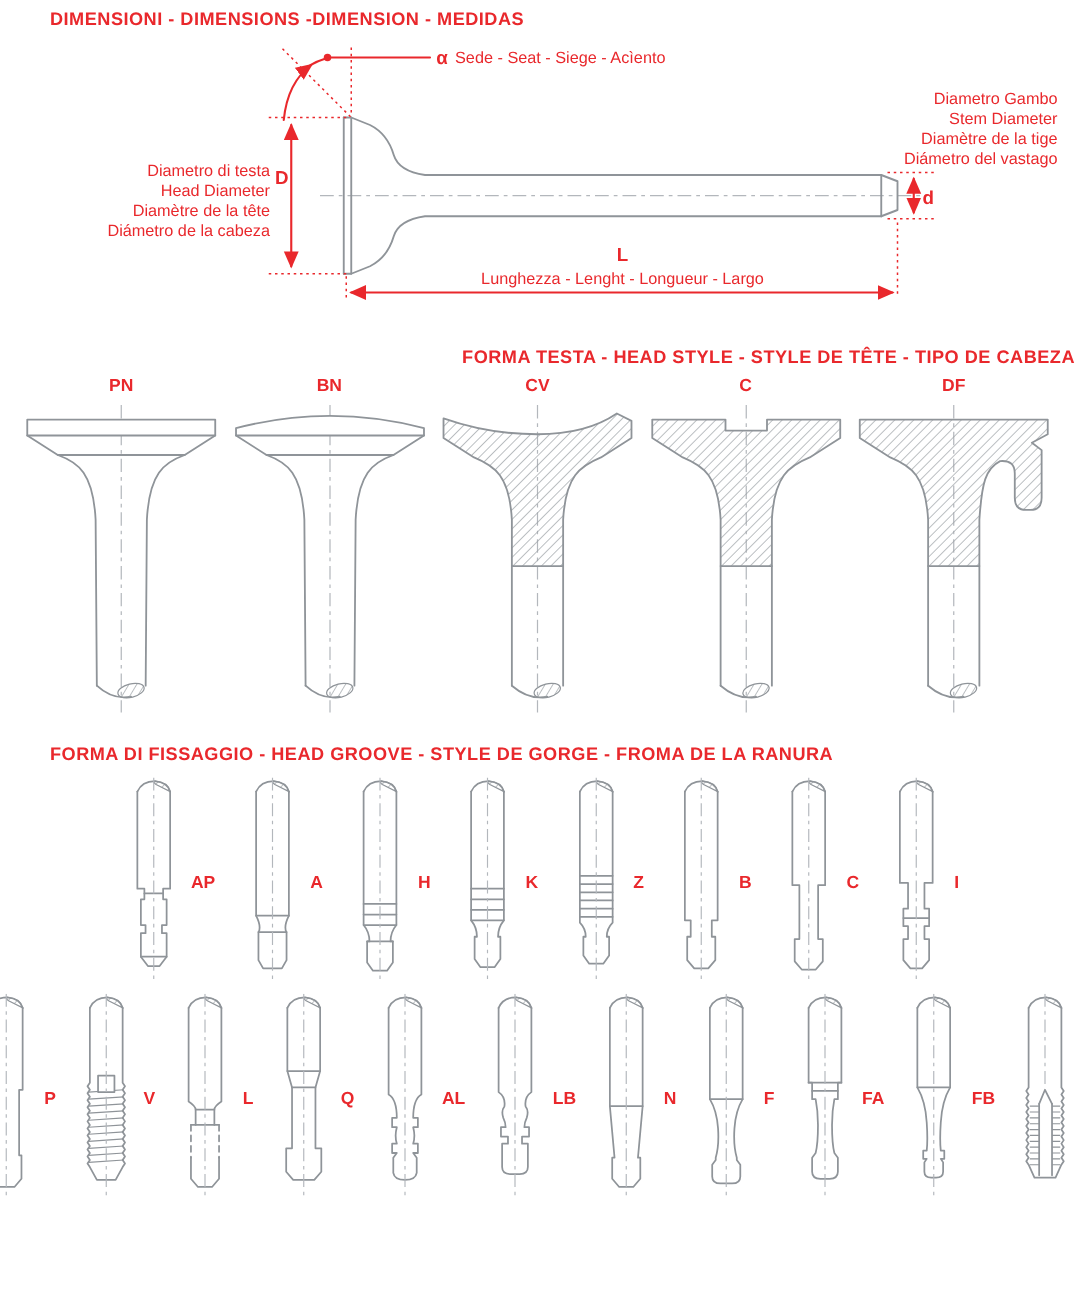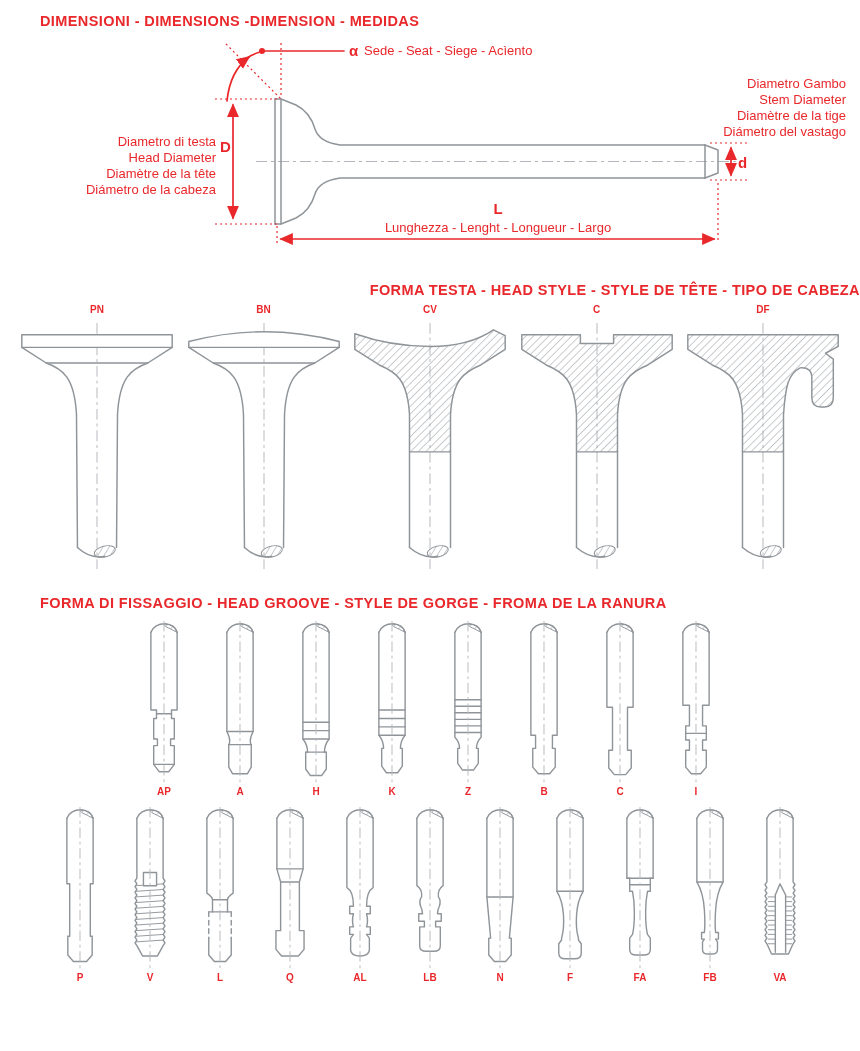--- a/index.html
+++ b/index.html
@@ -7,7 +7,7 @@
         font-family:"Liberation Sans",sans-serif;}
   .sec-title{color:#e9282c;font-weight:bold;font-size:14.5px;letter-spacing:.4px;
              margin:0 0 0 40px;white-space:nowrap;}
-  .t1{padding-top:13px;}
+  .t1{padding-top:8px;}
   .t2{margin-top:21px;text-align:right;}
   .t3{margin-top:20px;}
   

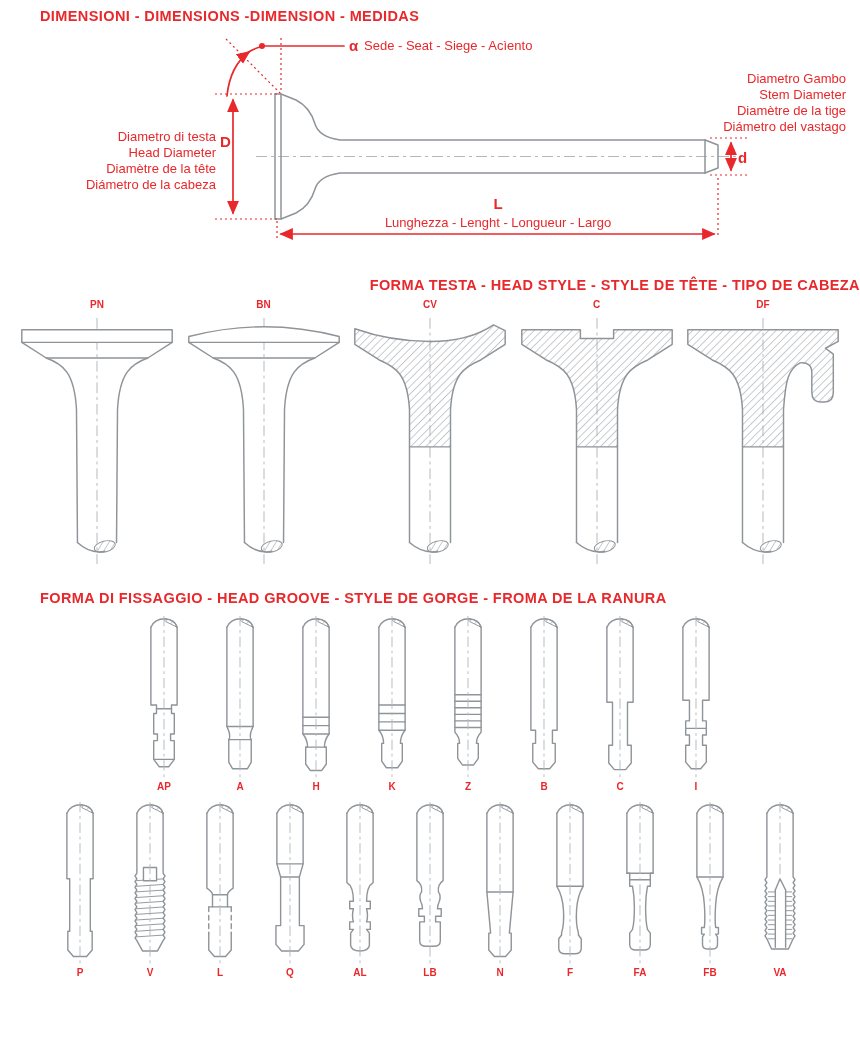--- a/index.html
+++ b/index.html
@@ -20,7 +20,7 @@
   .rdot{fill:none;stroke:#e9282c;stroke-width:1.2;stroke-dasharray:2 3;}
   .ann{font:13px "Liberation Sans",sans-serif;fill:#e9282c;}
   .sym{font:bold 15px "Liberation Sans",sans-serif;fill:#e9282c;}
-  .rowlabel{color:#e9282c;font-weight:bold;font-size:10px;}
+  .rowlabel{color:#e9282c;font-weight:bold;font-size:14px;}
   
   .headrow{display:flex;justify-content:space-between;padding:6px 14px 0 14px;}
   .headcol{width:166px;display:flex;flex-direction:column;align-items:center;}

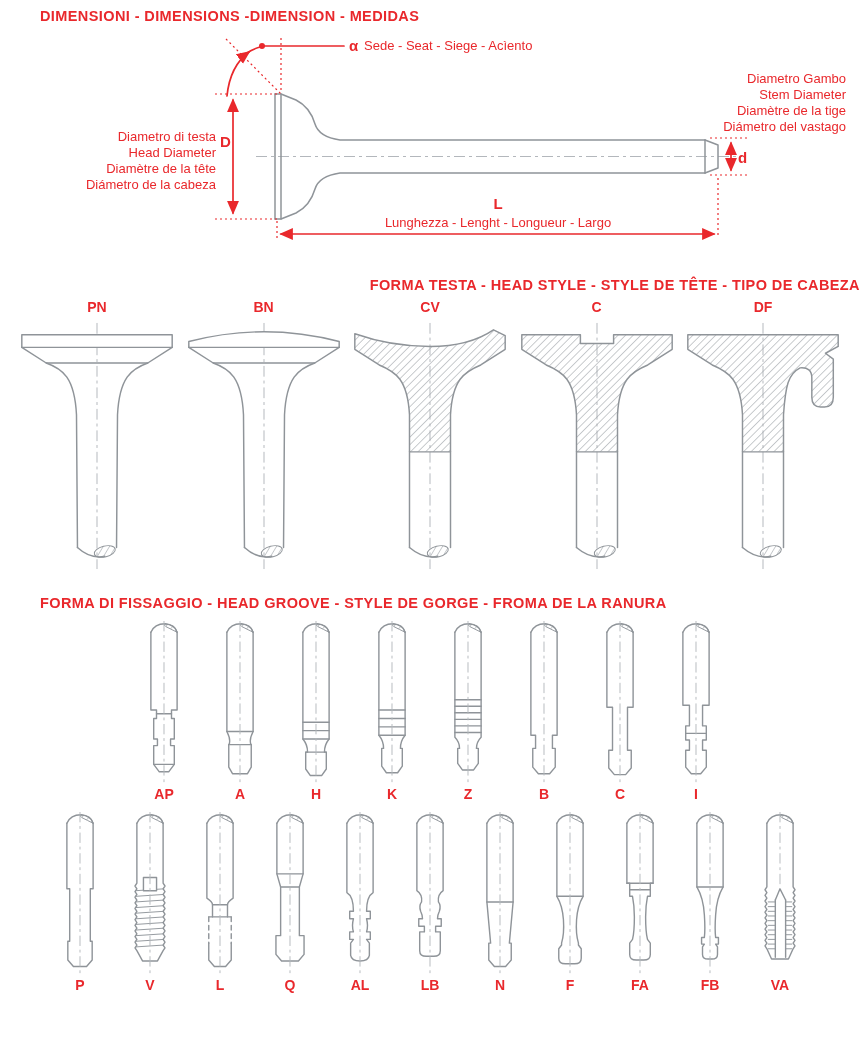--- a/index.html
+++ b/index.html
@@ -29,7 +29,7 @@
   .stemrow{display:flex;justify-content:center;margin-top:10px;}
   .stemrow1{gap:16px;}
   .stemrow2{gap:10px;}
-  .stemcol{display:flex;flex-direction:column;align-items:center;}
+  .stemcol{display:flex;flex-direction:row;align-items:center;}
   .stemcol .rowlabel{margin-top:2px;}
 </style>
 </head>

